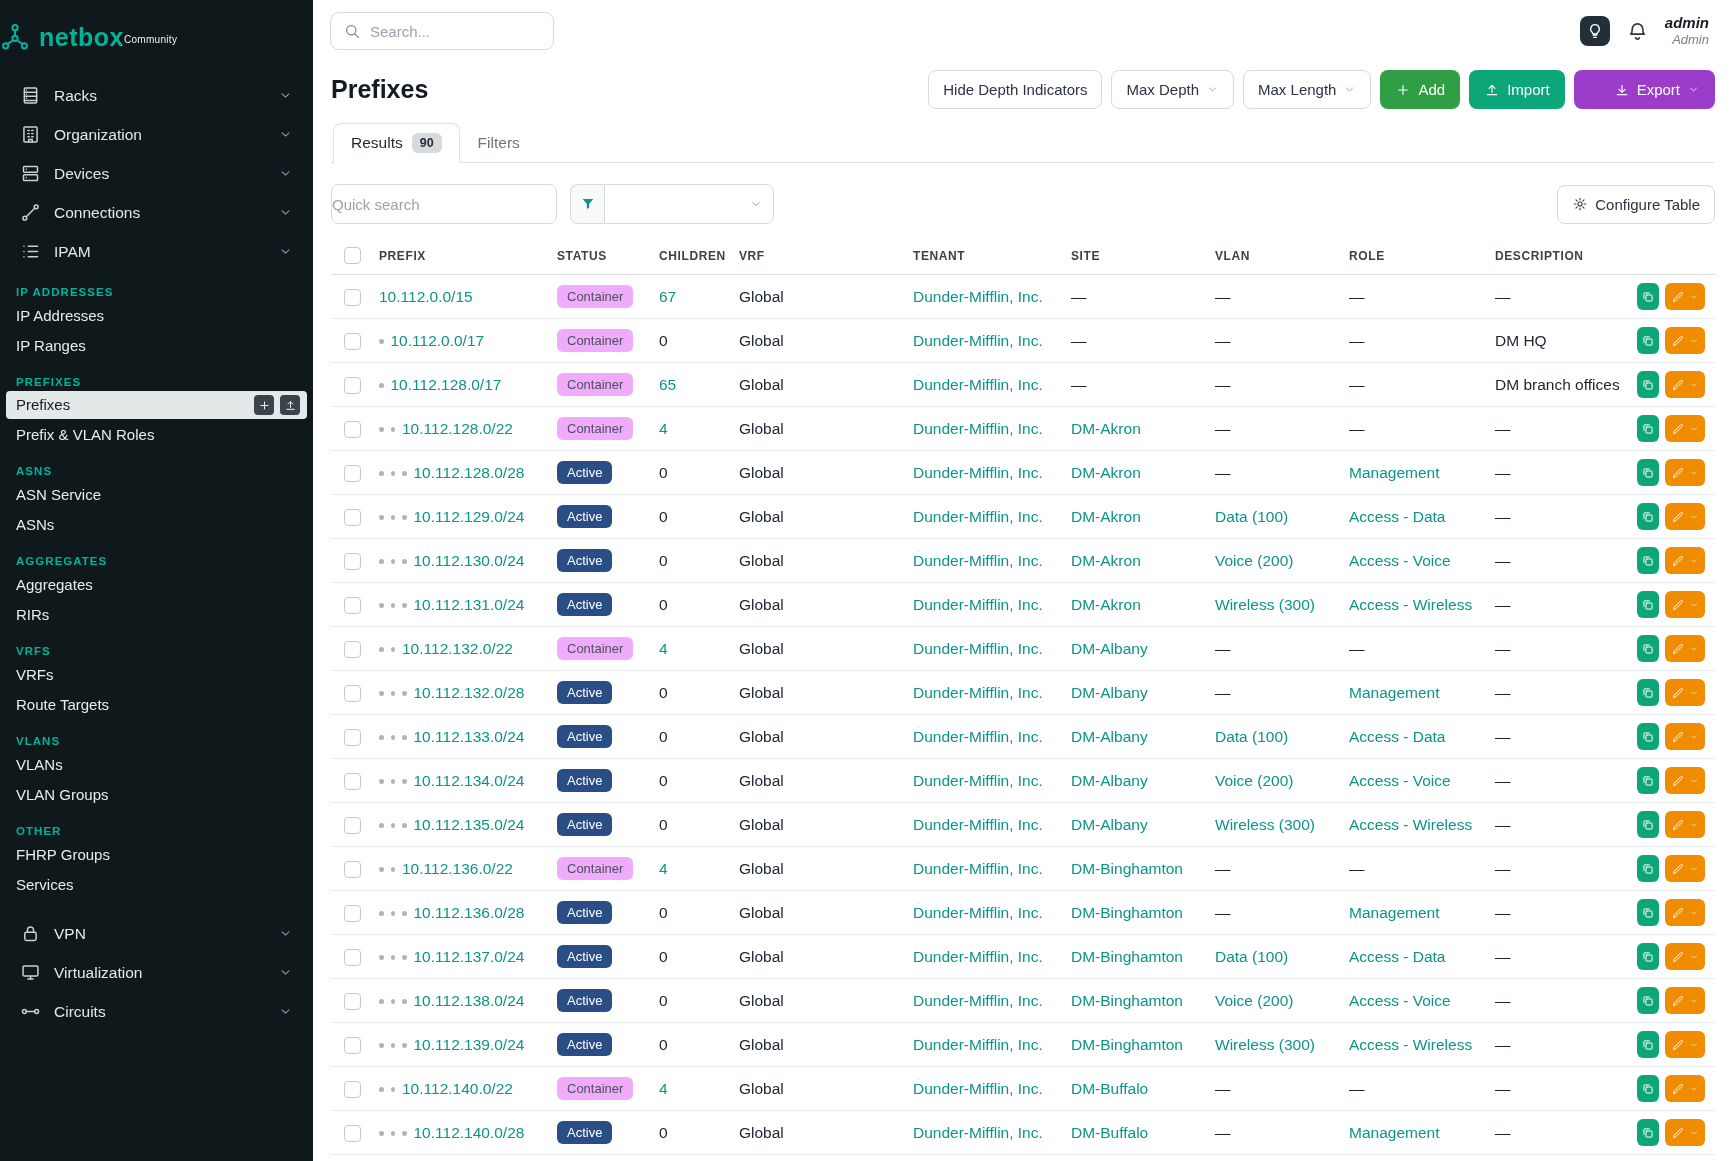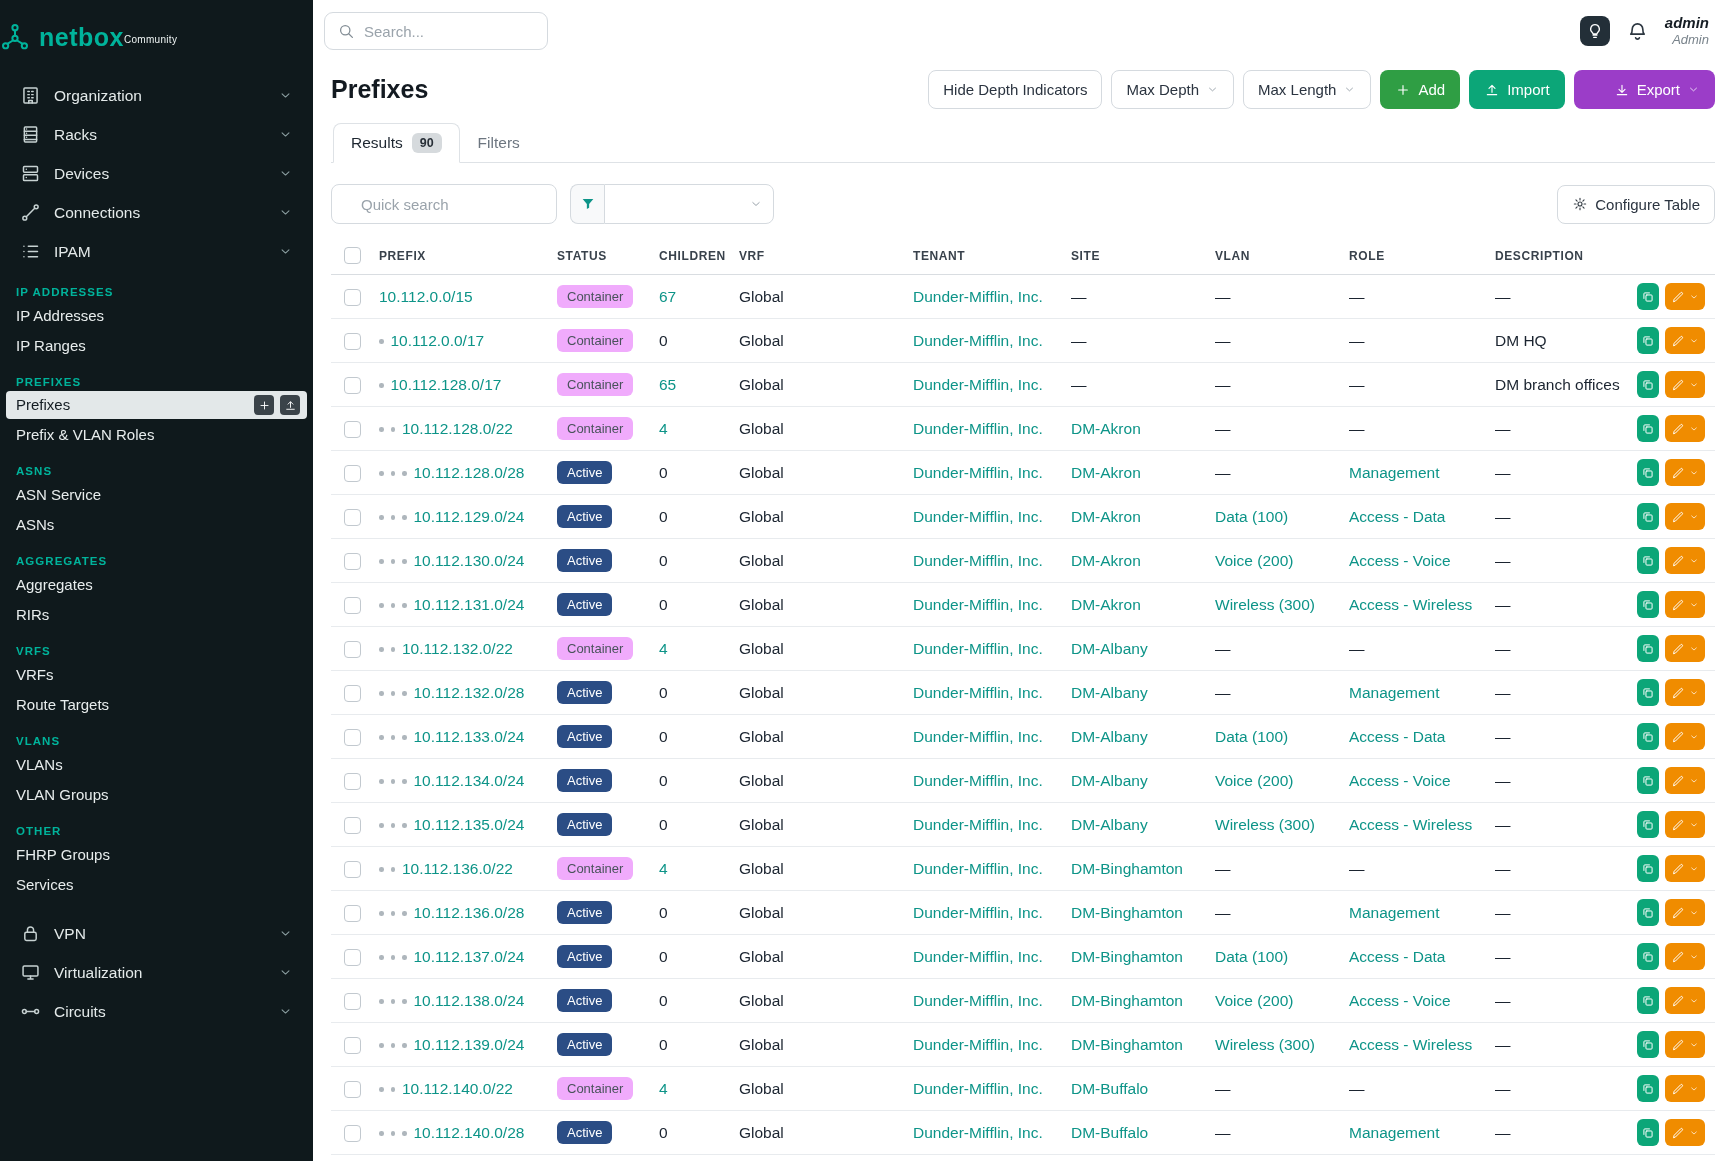--- a/index.html
+++ b/index.html
@@ -37,7 +37,7 @@
 
   
   .main{flex:1;display:flex;flex-direction:column;min-width:0;}
-  .topbar{height:62px;display:flex;align-items:center;justify-content:space-between;padding:0 24px 0 11px;flex:none;}
+  .topbar{height:62px;display:flex;align-items:center;justify-content:space-between;padding:0 24px 0 17px;flex:none;}
   .searchbox{display:flex;align-items:center;gap:9px;width:224px;height:38px;border:1px solid #d5dadf;border-radius:9px;padding:0 12px;background:#fff;}
   .searchbox input{border:none;outline:none;font-size:15px;width:100%;color:#2b3440;font-family:inherit;background:transparent;}
   .searchbox input::placeholder{color:#9aa3ab;}

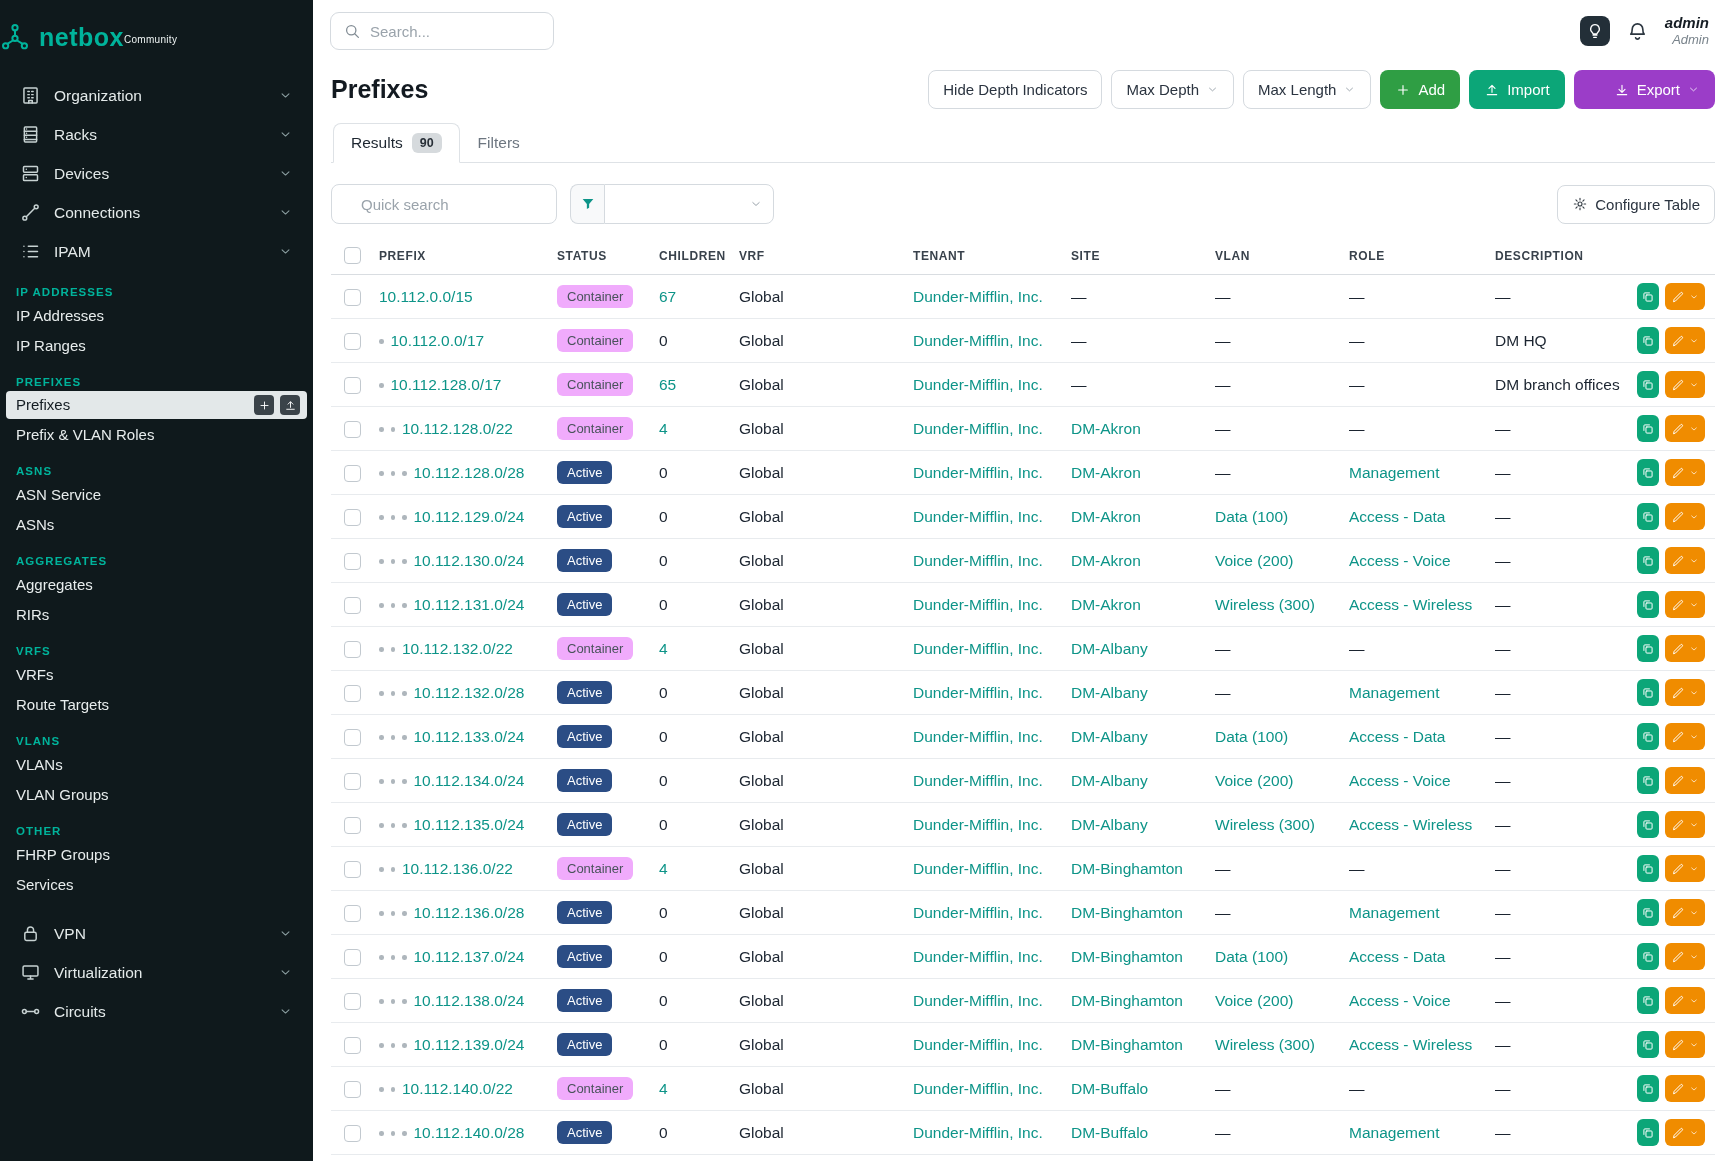--- a/index.html
+++ b/index.html
@@ -124,6 +124,20 @@
     </div>
     <nav class="side-nav" id="sidebar-nav">
         <div class="side-item">
+          <span class="icn" data-icon="rack">
+            <svg viewBox="0 0 24 24" fill="none" stroke="currentColor" stroke-width="1.7" stroke-linecap="round" stroke-linejoin="round">
+              <rect x="5" y="3.5" width="14" height="17" rx="1"></rect>
+              <path d="M5 8.2h14M5 12.9h14M5 17.6h14M7.5 5.8h.01M7.5 10.5h.01M7.5 15.2h.01"></path>
+            </svg>
+          </span>
+          <span>Racks</span>
+          <span class="chev" data-icon="chevron">
+            <svg viewBox="0 0 24 24" fill="none" stroke="currentColor" stroke-width="1.7" stroke-linecap="round" stroke-linejoin="round">
+              <path d="M6.5 9.5l5.5 5 5.5-5"></path>
+            </svg>
+          </span>
+        </div>
+        <div class="side-item">
           <span class="icn" data-icon="building">
             <svg viewBox="0 0 24 24" fill="none" stroke="currentColor" stroke-width="1.7" stroke-linecap="round" stroke-linejoin="round">
               <rect x="4.5" y="3.5" width="15" height="17" rx="1"></rect>
@@ -131,20 +145,6 @@
             </svg>
           </span>
           <span>Organization</span>
-          <span class="chev" data-icon="chevron">
-            <svg viewBox="0 0 24 24" fill="none" stroke="currentColor" stroke-width="1.7" stroke-linecap="round" stroke-linejoin="round">
-              <path d="M6.5 9.5l5.5 5 5.5-5"></path>
-            </svg>
-          </span>
-        </div>
-        <div class="side-item">
-          <span class="icn" data-icon="rack">
-            <svg viewBox="0 0 24 24" fill="none" stroke="currentColor" stroke-width="1.7" stroke-linecap="round" stroke-linejoin="round">
-              <rect x="5" y="3.5" width="14" height="17" rx="1"></rect>
-              <path d="M5 8.2h14M5 12.9h14M5 17.6h14M7.5 5.8h.01M7.5 10.5h.01M7.5 15.2h.01"></path>
-            </svg>
-          </span>
-          <span>Racks</span>
           <span class="chev" data-icon="chevron">
             <svg viewBox="0 0 24 24" fill="none" stroke="currentColor" stroke-width="1.7" stroke-linecap="round" stroke-linejoin="round">
               <path d="M6.5 9.5l5.5 5 5.5-5"></path>

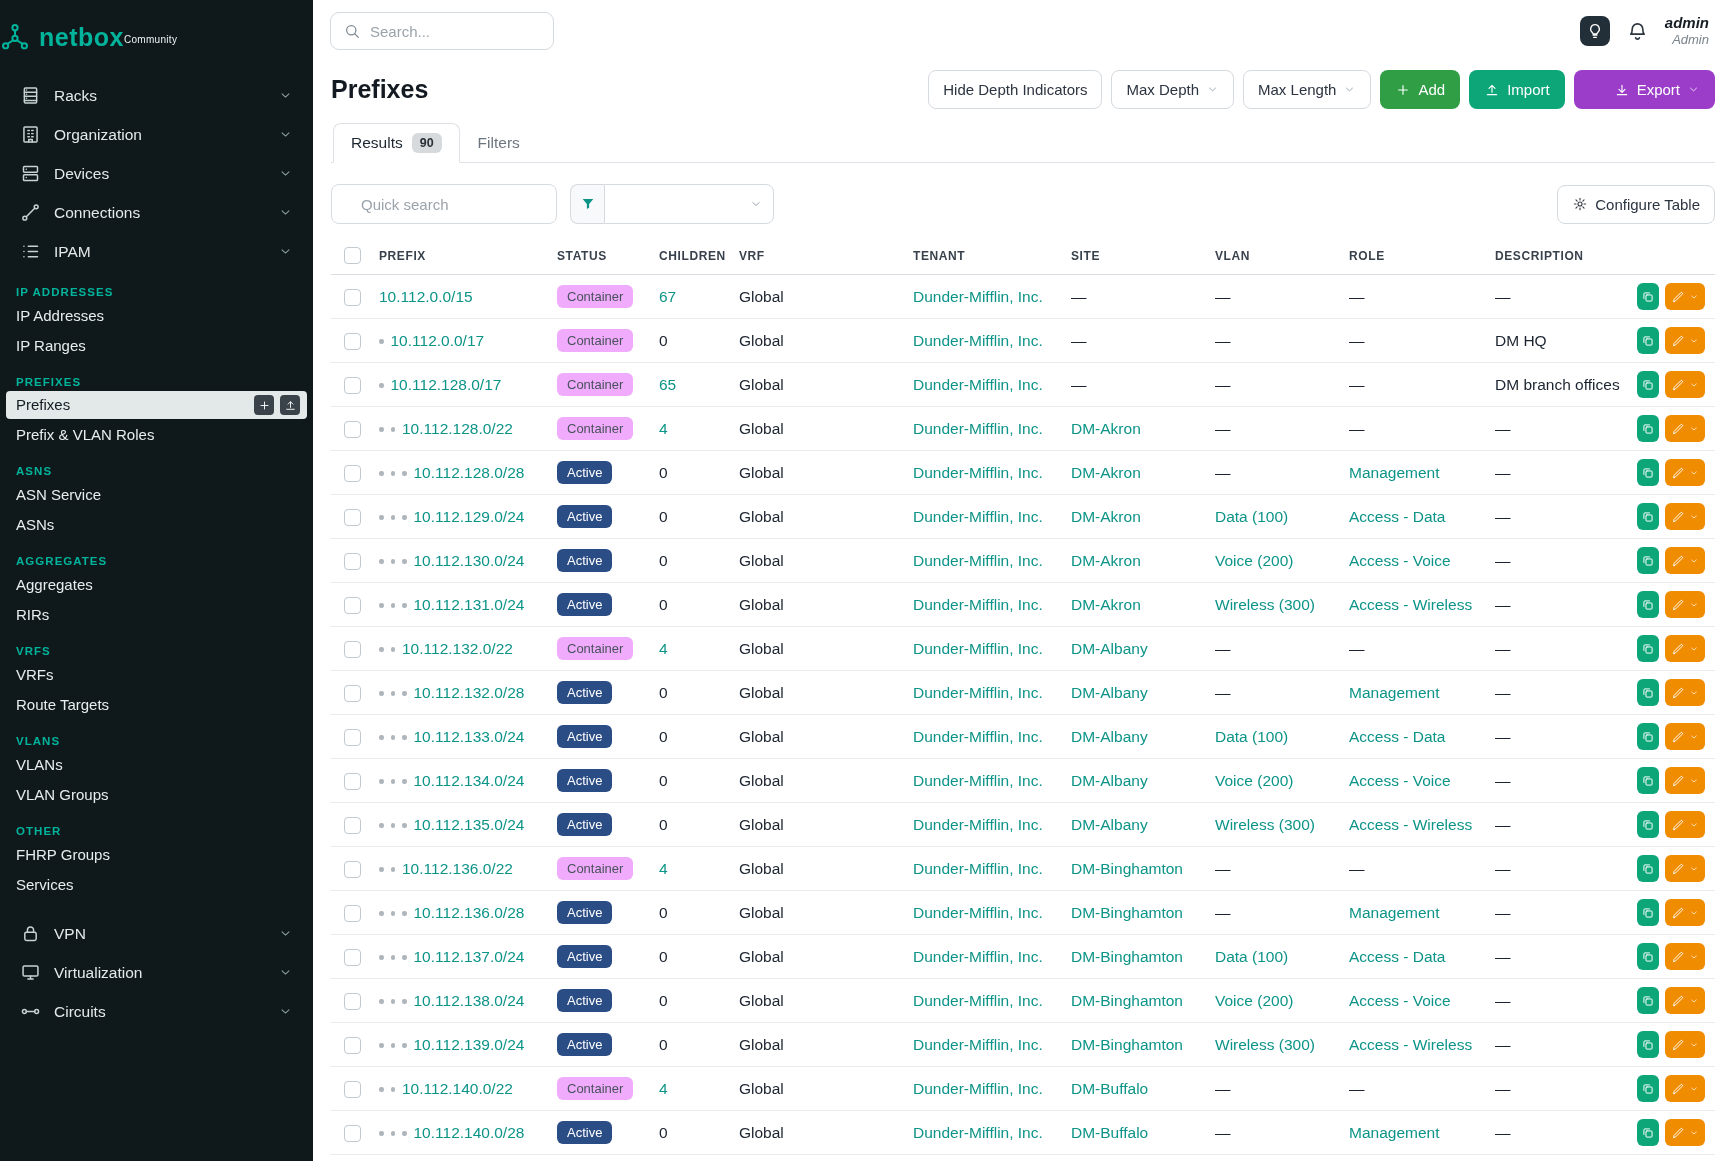--- a/index.html
+++ b/index.html
@@ -70,7 +70,7 @@
   .tab-badge{background:#d6dadd;color:#272e36;font-size:12.5px;font-weight:600;padding:2px 8px;border-radius:6px;line-height:1.3;}
 
   .controls{display:flex;align-items:center;gap:13px;margin:21px 0 0;}
-  .quick-search{width:226px;height:40px;border:1px solid #d5dadf;border-radius:8px;padding:0 29px;font-size:15px;color:#2b3440;outline:none;font-family:inherit;}
+  .quick-search{width:226px;height:40px;border:1px solid #d5dadf;border-radius:8px;padding:0 0;font-size:15px;color:#2b3440;outline:none;font-family:inherit;}
   .quick-search::placeholder{color:#9aa3ab;}
   .filter-group{display:flex;height:40px;}
   .funnel-btn{width:34px;border:1px solid #d5dadf;border-right:none;border-radius:8px 0 0 8px;background:#f8f9fa;display:flex;align-items:center;justify-content:center;cursor:pointer;color:var(--accent);}

